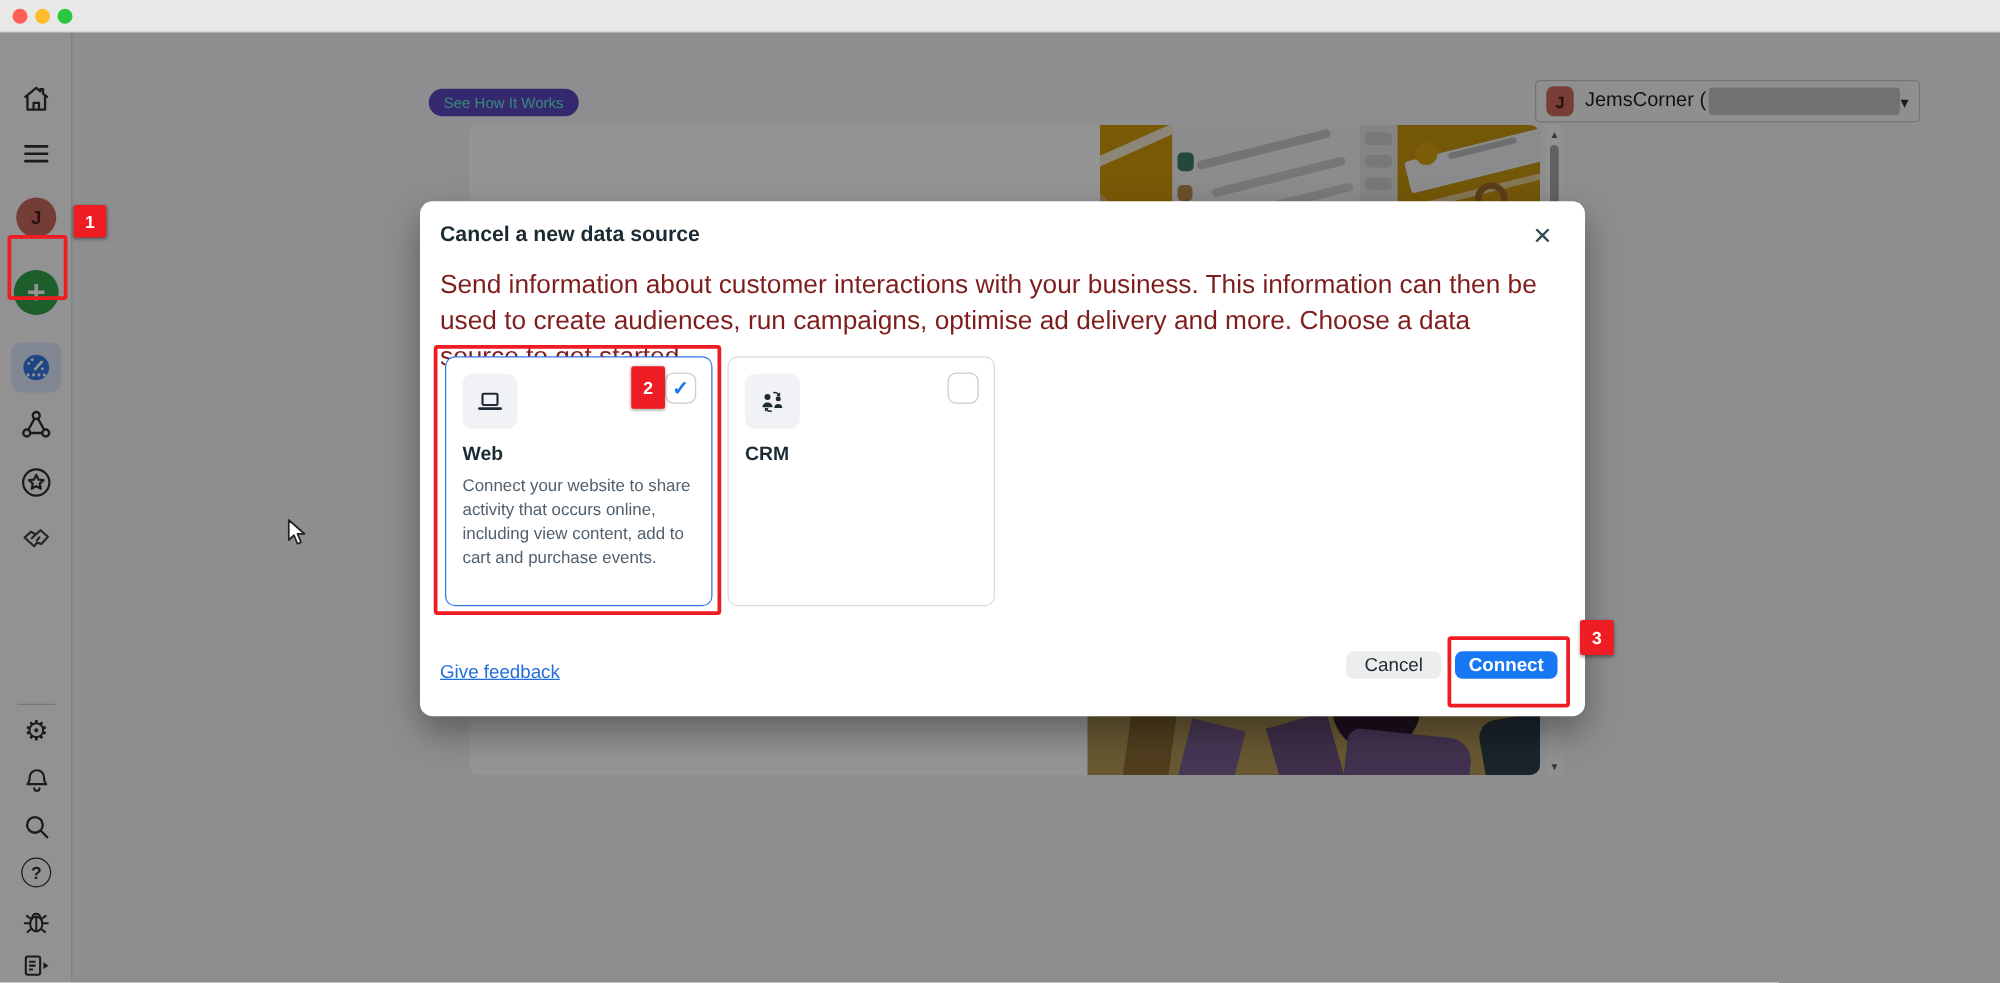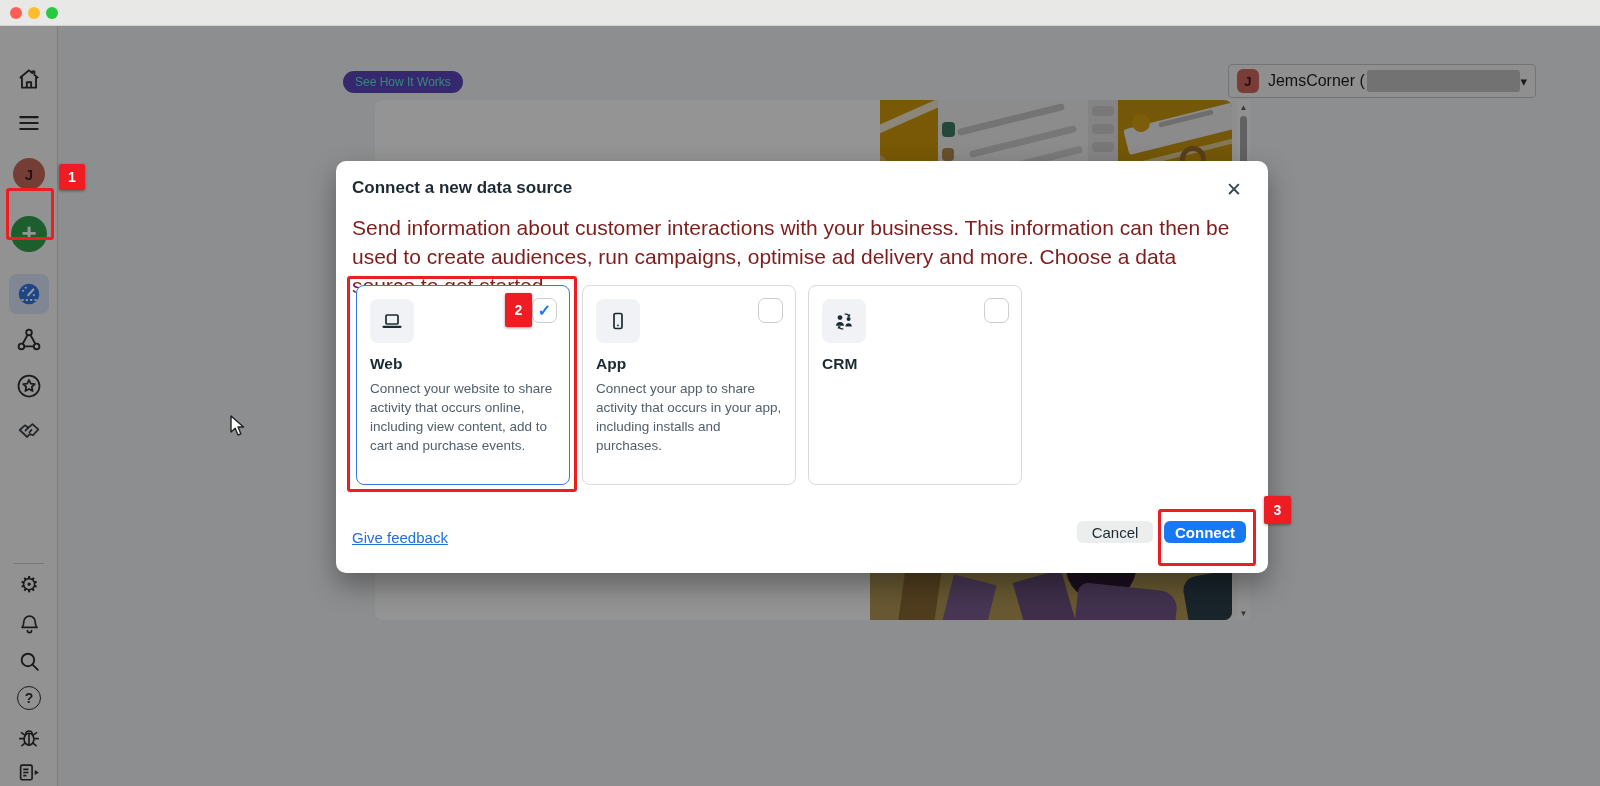--- a/index.html
+++ b/index.html
@@ -235,7 +235,7 @@
   <div class="overlay"></div>
 
   <div class="modal">
-    <div class="modal-title">Connect a new data source</div>
+    <div class="modal-title">Cancel a new data source</div>
     <div class="modal-close">✕</div>
     <div class="modal-desc">Send information about customer interactions with your business. This information can then be used to create audiences, run campaigns, optimise ad delivery and more. Choose a data source to get started.</div>
 

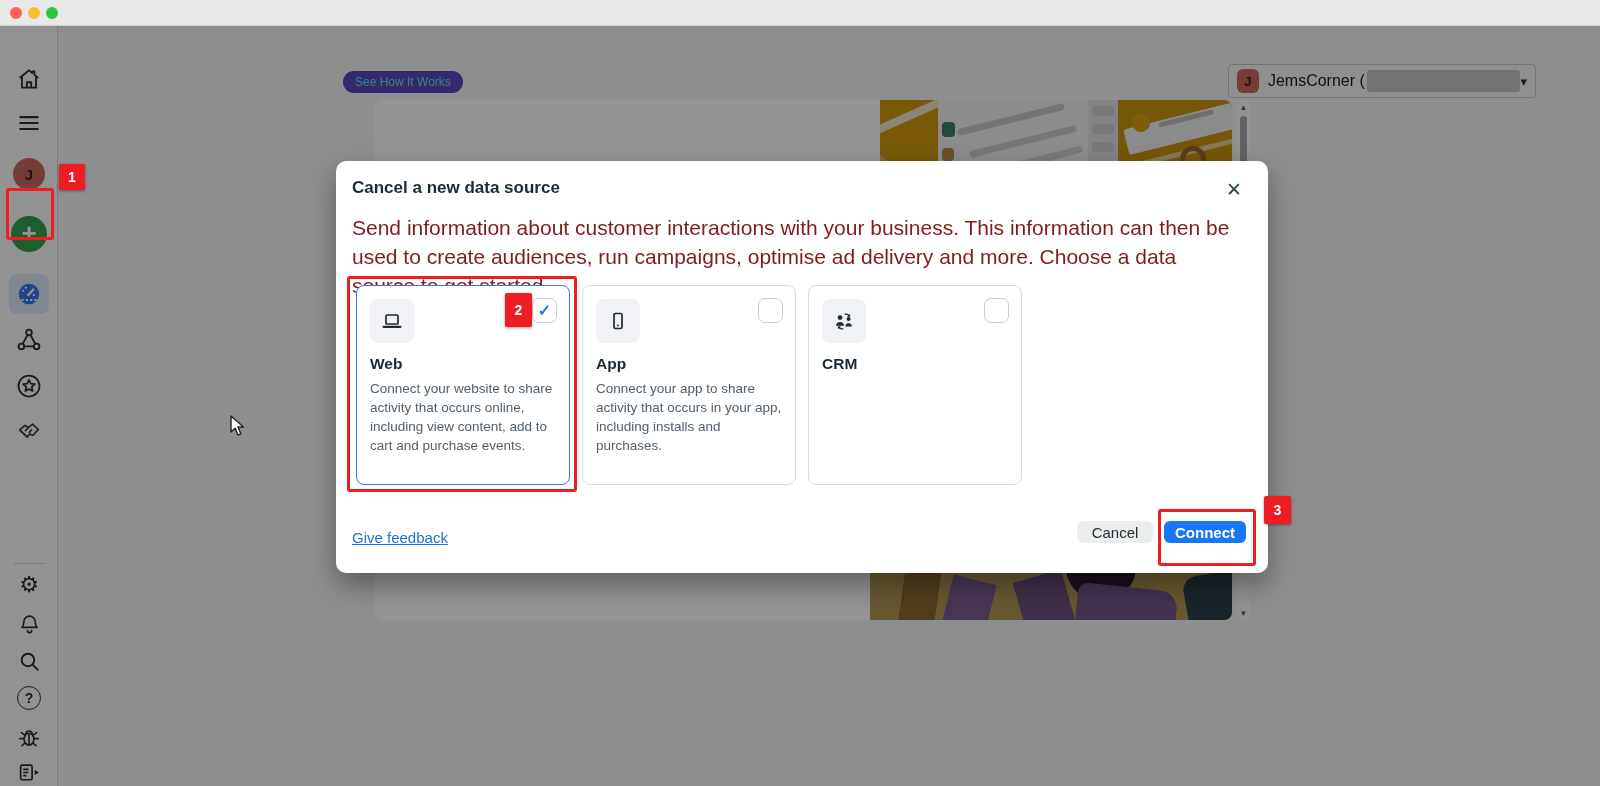--- a/index.html
+++ b/index.html
@@ -255,17 +255,6 @@
         <div class="dcard-desc">Connect your website to share activity that occurs online, including view content, add to cart and purchase events.</div>
       </div>
 
-      <div class="dcard">
-        <div class="dcard-icon-tile">
-          <svg width="24" height="24" viewBox="0 0 24 24" fill="none" stroke="#1c2b33" stroke-width="1.7">
-              <rect x="8" y="4.5" width="8" height="15" rx="1.6"></rect>
-              <circle cx="12" cy="16.4" r="0.9" fill="#1c2b33" stroke="none"></circle>
-            </svg>
-        </div>
-        <div class="dcard-check"></div>
-        <div class="dcard-title">App</div>
-        <div class="dcard-desc">Connect your app to share activity that occurs in your app, including installs and purchases.</div>
-      </div>
 
 
       <div class="dcard">

